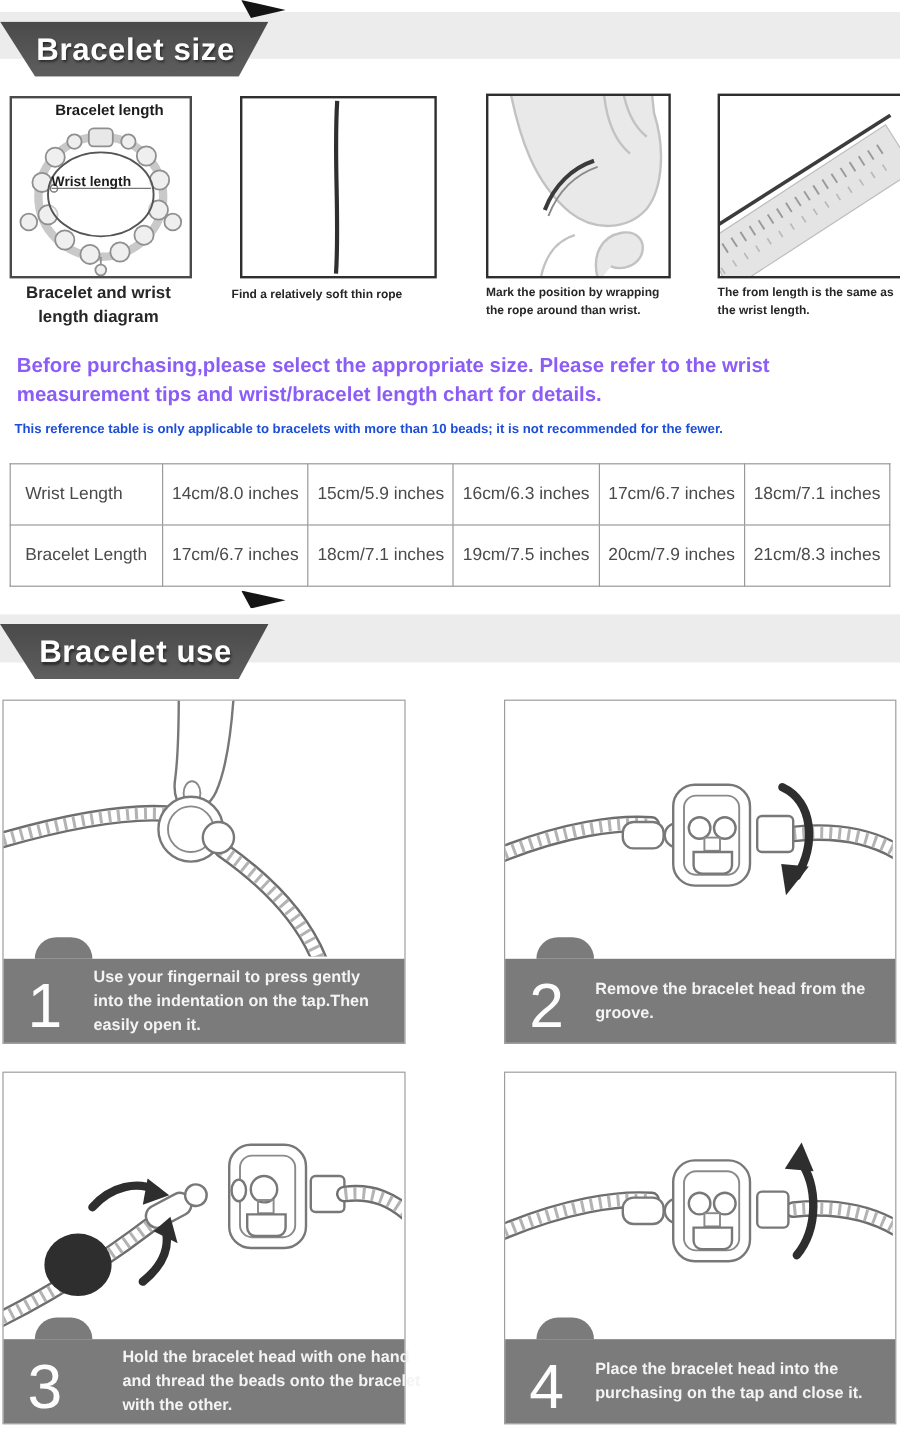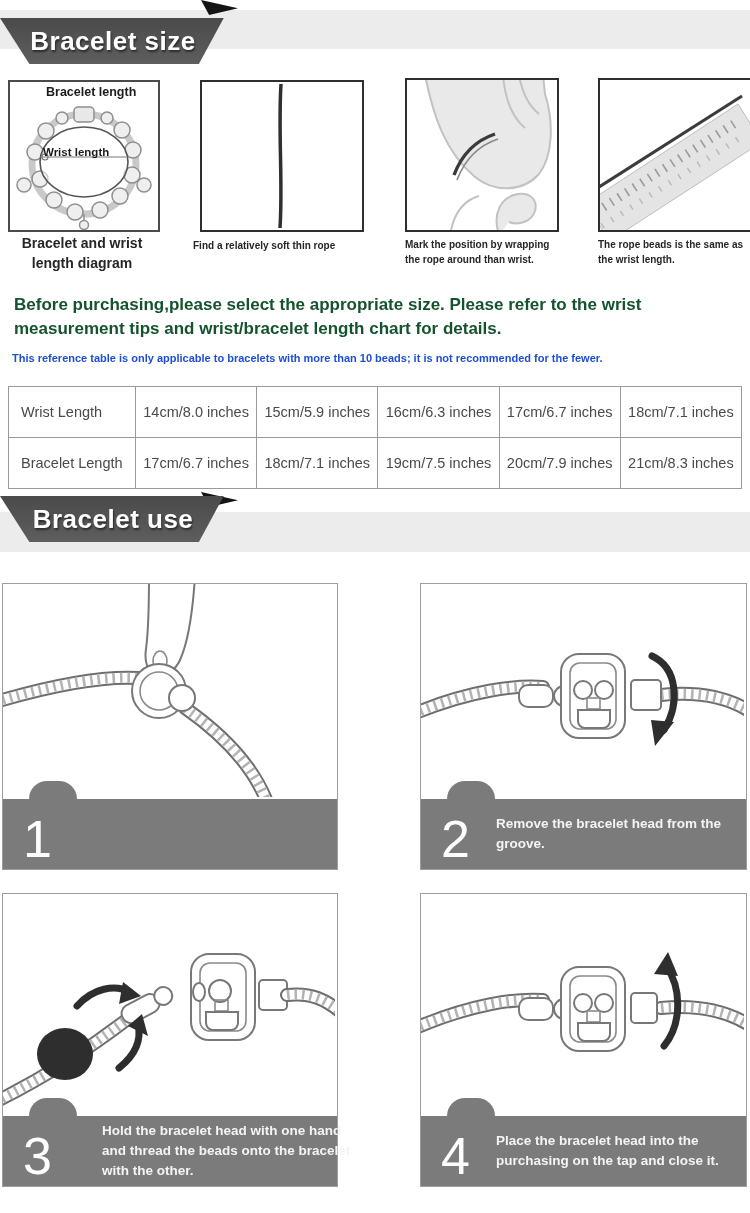--- a/index.html
+++ b/index.html
@@ -123,7 +123,7 @@
       <line x1="2" y1="146" x2="146" y2="54" stroke="#b9b9b9" stroke-width="6" stroke-dasharray="1.4 10"></line>
     </svg>
   </div>
-  <div class="tipcap" style="left:598px;top:238px;width:152px;">The rope beads is the same as the wrist length.</div>
+  <div class="tipcap" style="left:598px;top:238px;width:152px;">The from length is the same as the wrist length.</div>
 
   <div class="intro">Before purchasing,please select the appropriate size. Please refer to the wrist measurement tips and wrist/bracelet length chart for details.</div>
   <div class="note">This reference table is only applicable to bracelets with more than 10 beads; it is not recommended for the fewer.</div>

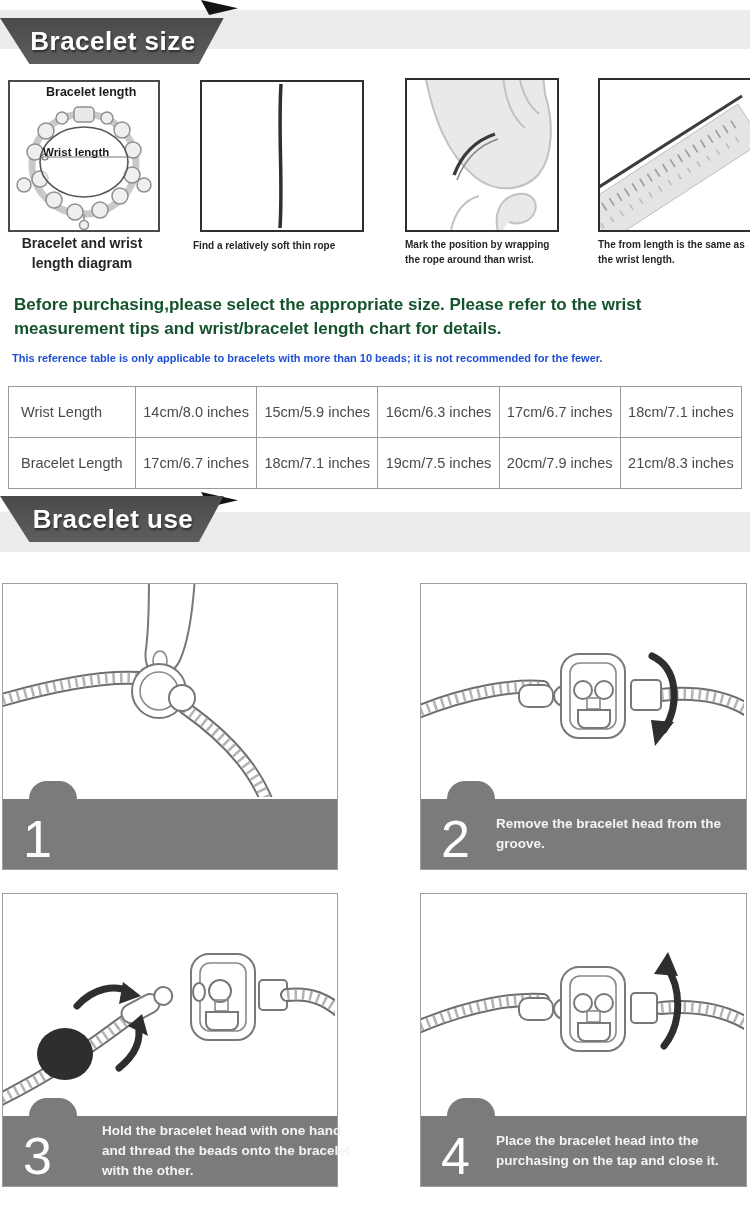--- a/index.html
+++ b/index.html
@@ -24,7 +24,7 @@
   .diagram-label{position:absolute;font-weight:700;color:#1c1c1c;}
 
   .intro{position:absolute;left:14px;top:293px;width:728px;font-size:17px;
-         font-weight:700;color:#14532d;line-height:1.4;}
+         font-weight:700;color:#8b5cf6;line-height:1.4;}
   .note{position:absolute;left:12px;top:352px;width:738px;font-size:11px;
         font-weight:700;color:#1d4ed8;white-space:nowrap;}
 

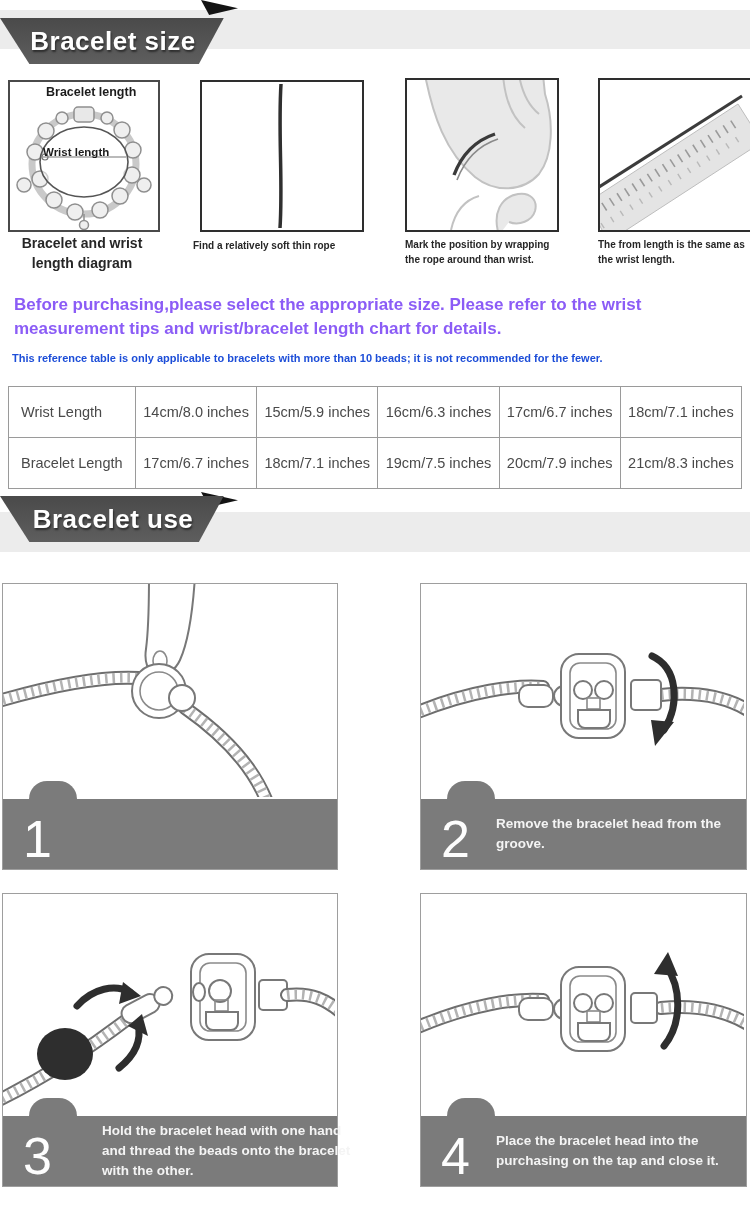--- a/index.html
+++ b/index.html
@@ -151,7 +151,7 @@
 
   <div class="strip" style="top:512px;height:40px;"></div>
   <div class="ribbon-tip" style="left:201px;top:492px;"></div>
-  <div class="ribbon" style="top:496px;">
+  <div class="ribbon" style="top:520px;">
     <span>Bracelet use</span>
   </div>
 

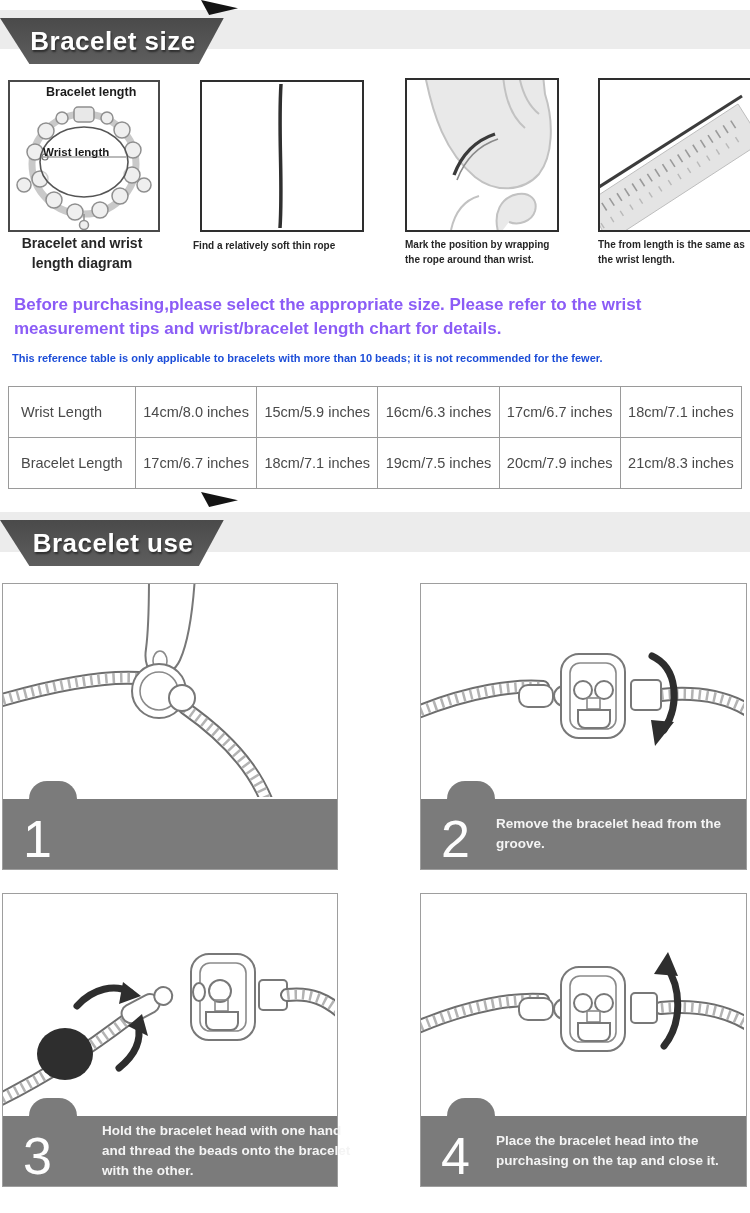--- a/index.html
+++ b/index.html
@@ -172,6 +172,7 @@
     <div class="bump"></div>
     <div class="stepbar">
       <div class="stepnum">1</div>
+      <div class="steptext" style="width:250px;">Use your fingernail to press gently into the indentation on the tap.Then easily open it.</div>
     </div>
   </div>
 

